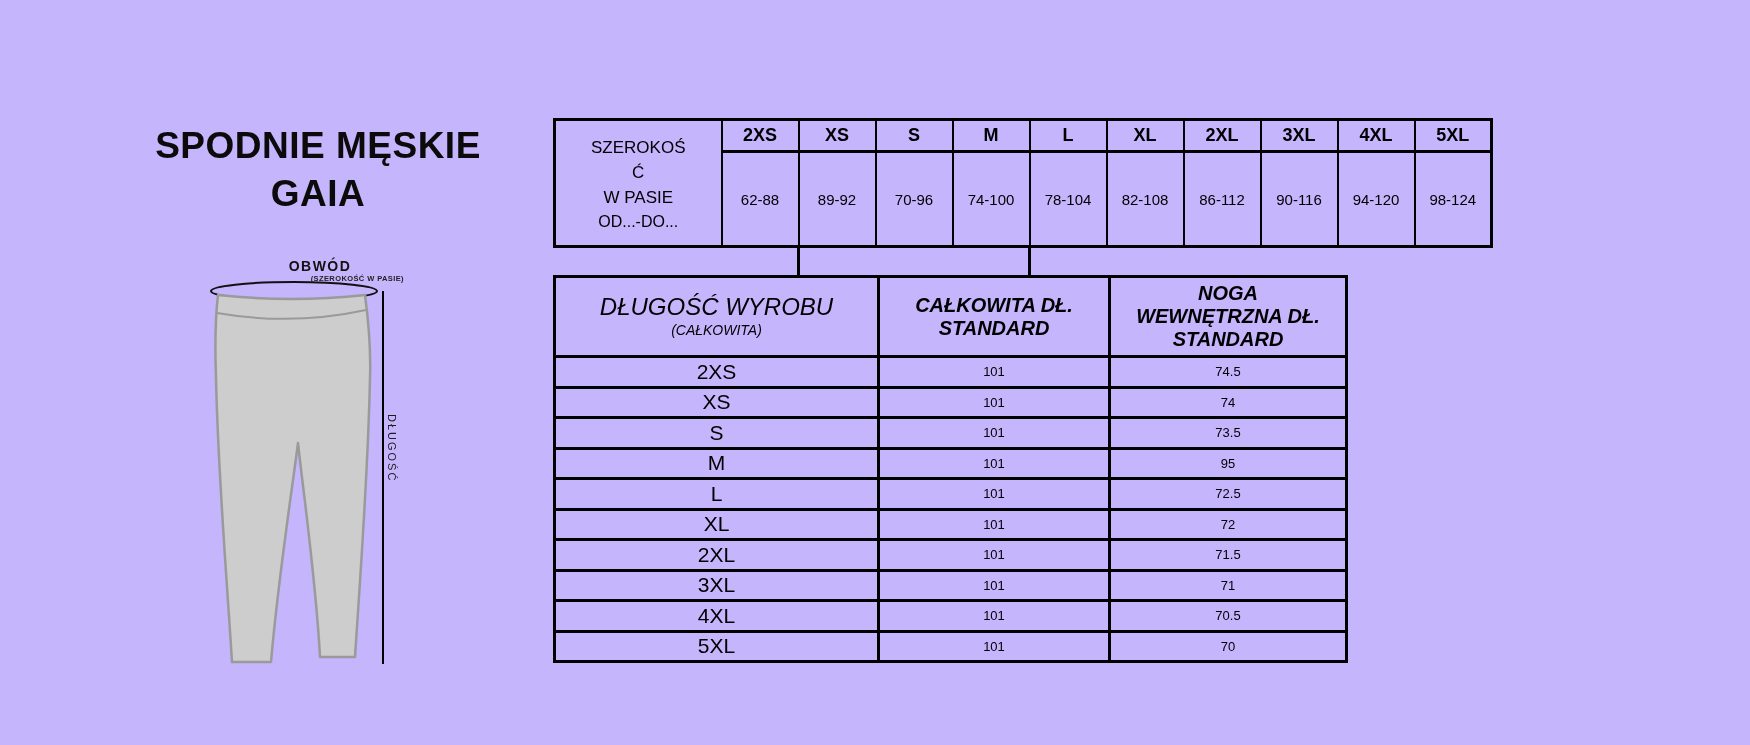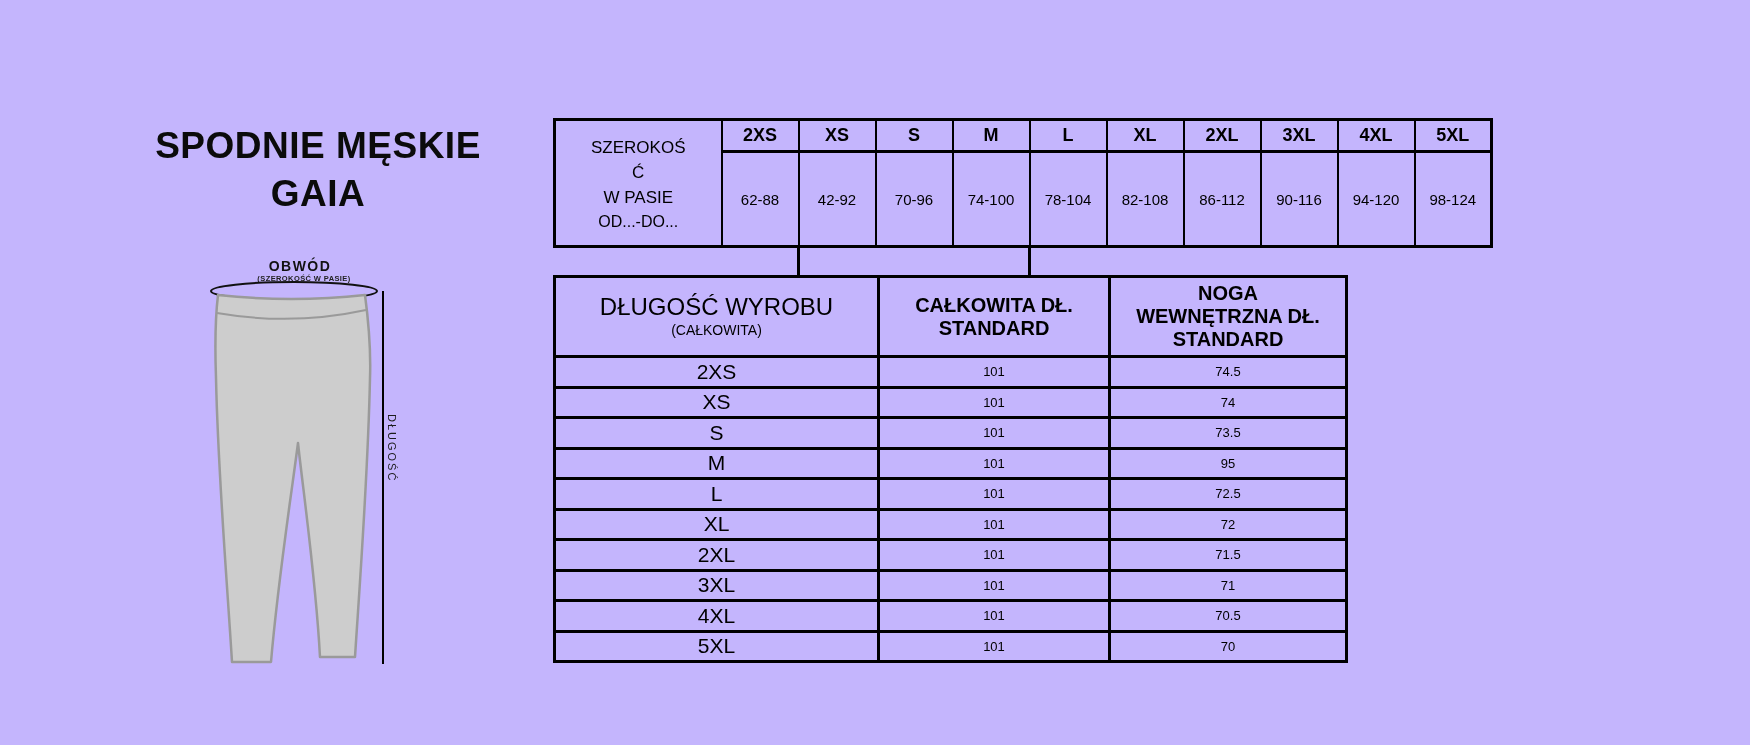--- a/index.html
+++ b/index.html
@@ -135,7 +135,7 @@
       </tr>
       <tr>
         <td class="rg">62-88</td>
-        <td class="rg">42-92</td>
+        <td class="rg">89-92</td>
         <td class="rg">70-96</td>
         <td class="rg">74-100</td>
         <td class="rg">78-104</td>

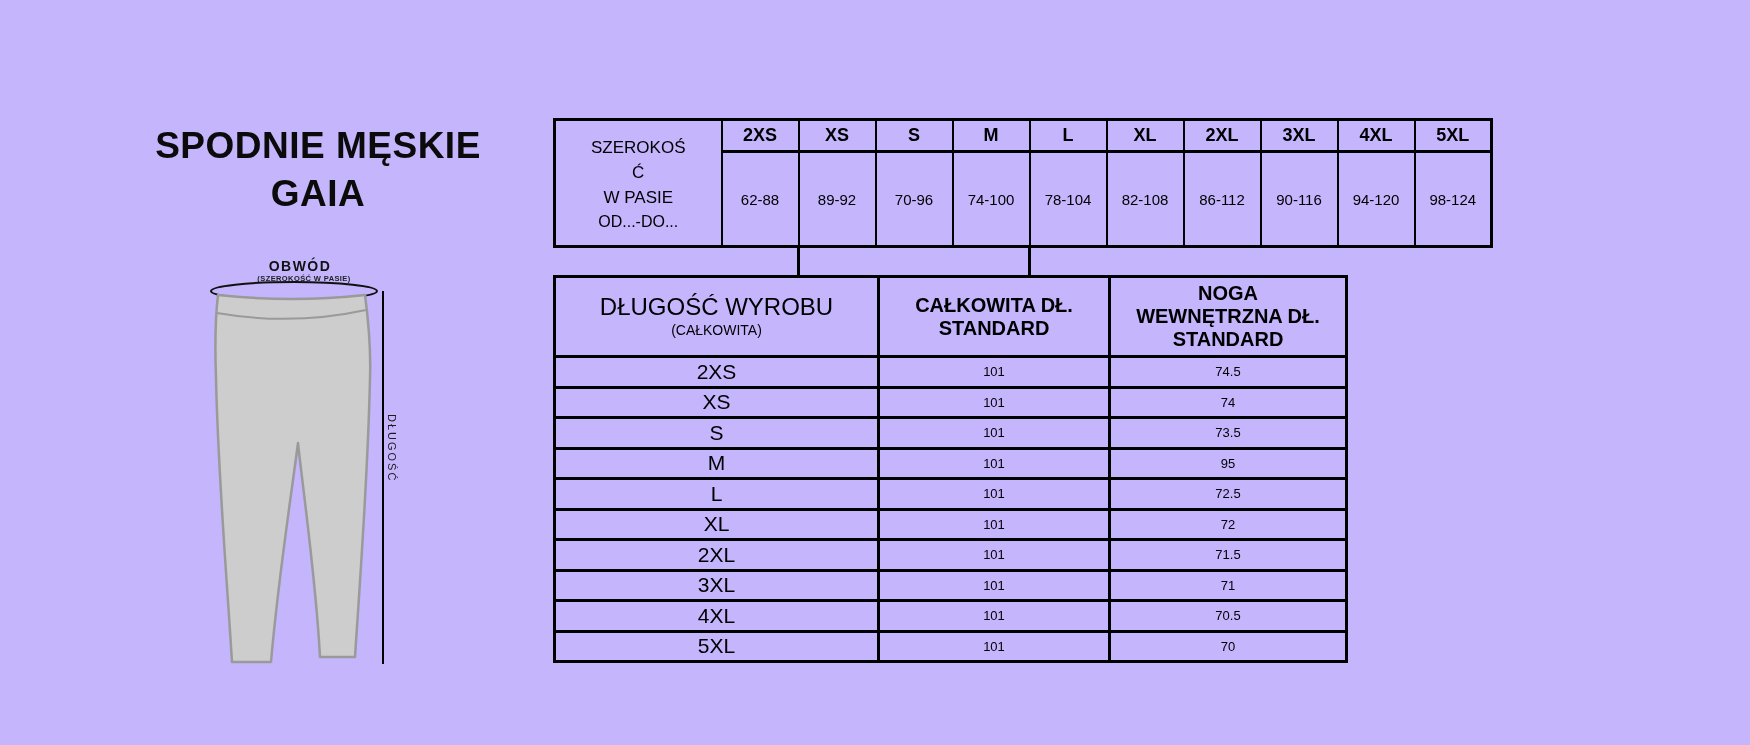--- a/index.html
+++ b/index.html
@@ -20,7 +20,7 @@
   }
   
   .obwod{
-    position:absolute;left:200px;top:258px;width:200px;text-align:center;
+    position:absolute;left:220px;top:258px;width:200px;text-align:center;
     font-size:14px;font-weight:bold;letter-spacing:1.5px;color:#111;
   }
   .obwod-sub{

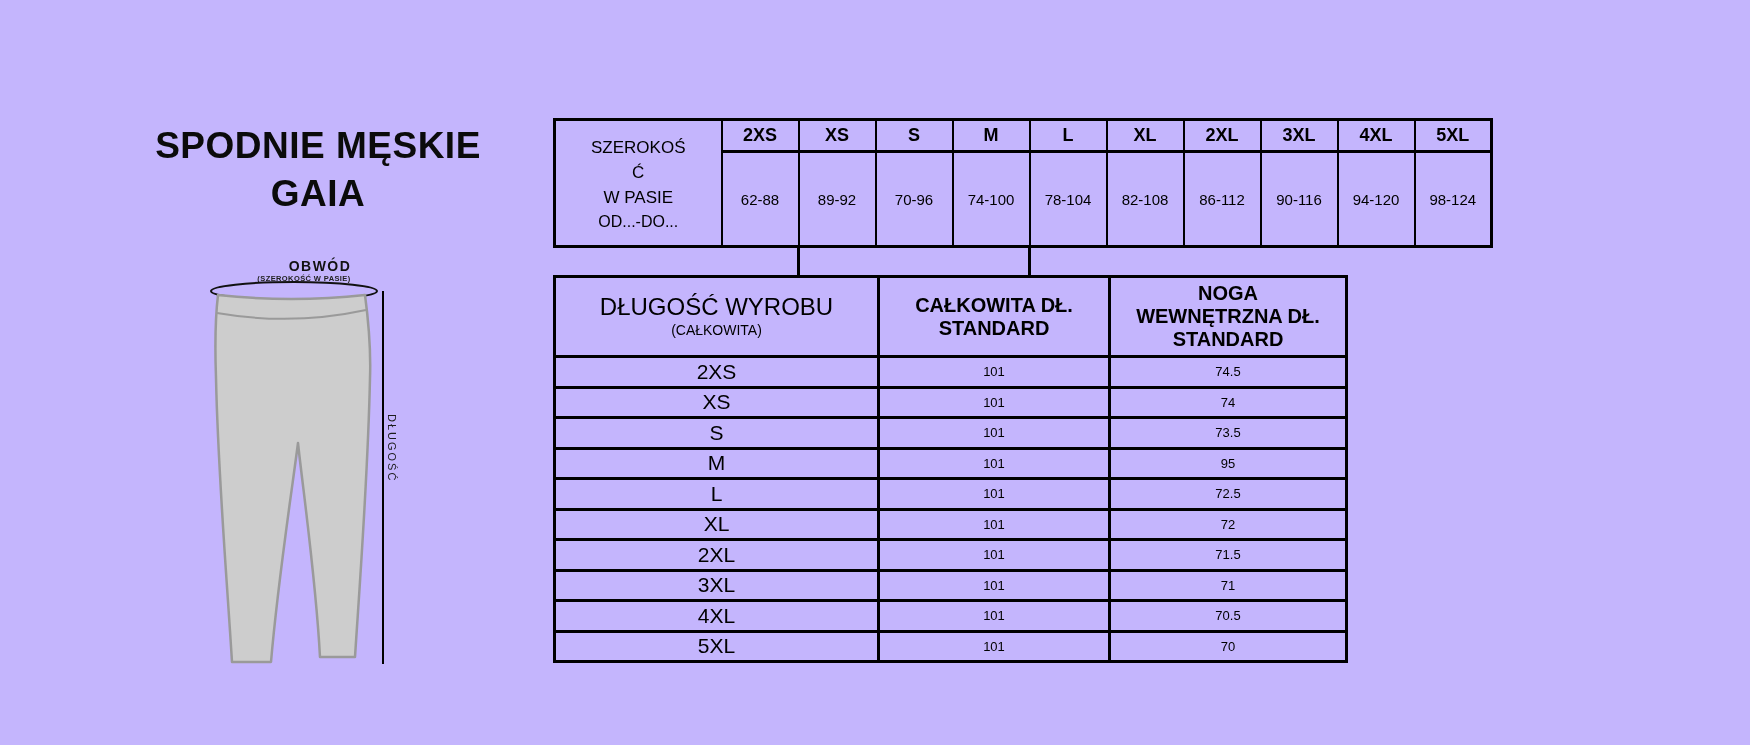--- a/index.html
+++ b/index.html
@@ -24,7 +24,7 @@
     font-size:14px;font-weight:bold;letter-spacing:1.5px;color:#111;
   }
   .obwod-sub{
-    position:absolute;left:204px;top:274px;width:200px;text-align:center;
+    position:absolute;left:204px;top:274px;width:200px;text-align:right;
     font-size:7.5px;font-weight:bold;letter-spacing:0.4px;color:#222;
   }
   .pants-svg{position:absolute;left:170px;top:250px;}

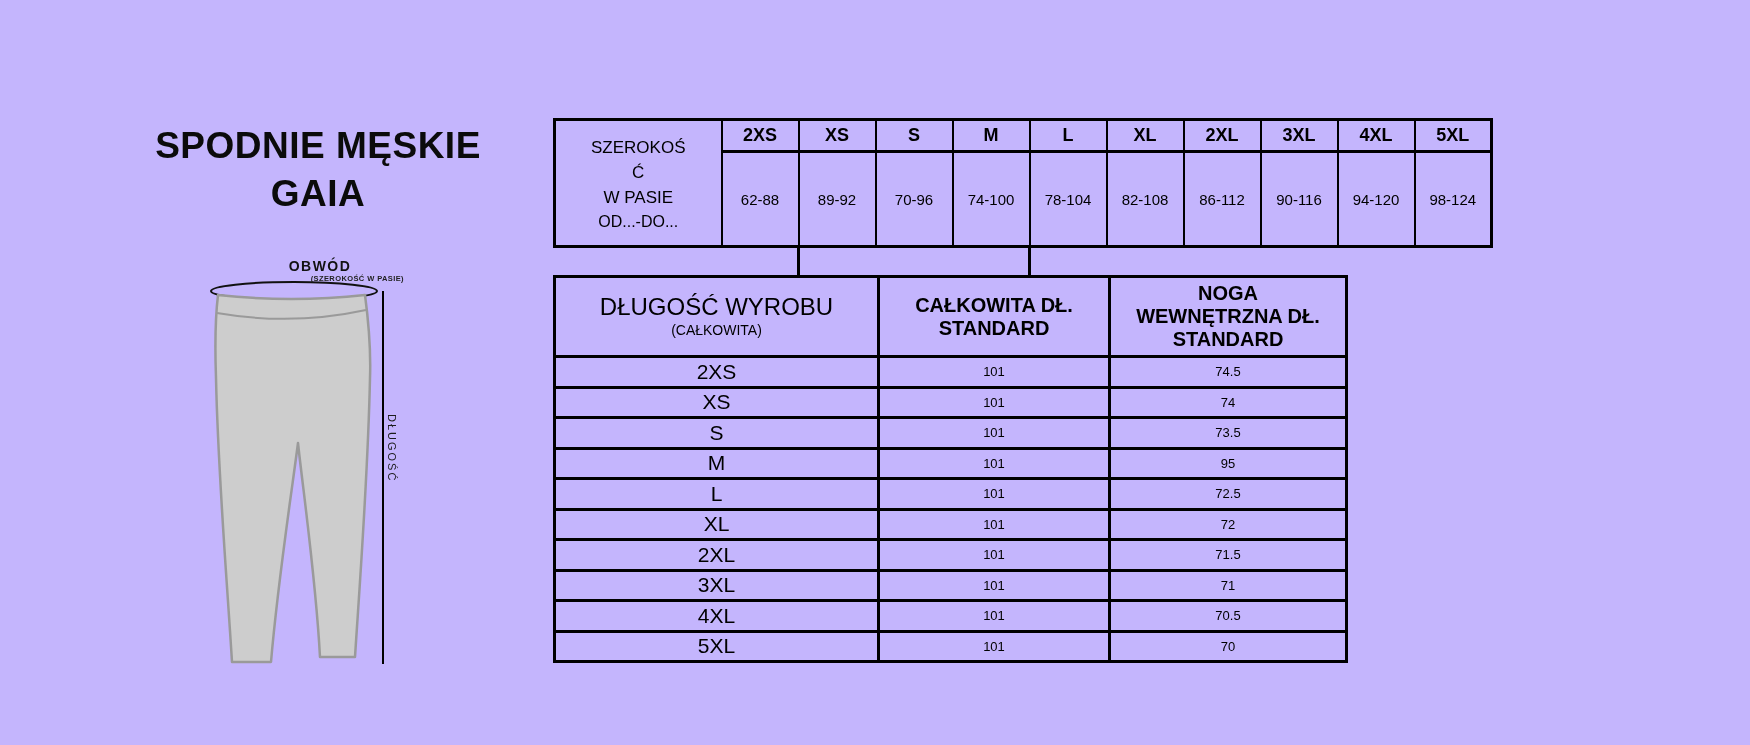--- a/index.html
+++ b/index.html
@@ -61,7 +61,7 @@
   .length-table td{
     border:3px solid #000;text-align:center;vertical-align:middle;padding:0;
   }
-  .length-table tr.lt-head td{height:77px;}
+  .length-table tr.lt-head td{height:77px;font-style:italic;}
   .lt-h1{display:block;font-size:24px;line-height:27px;}
   .lt-h1b{display:block;font-size:14px;line-height:21px;}
   .lt-bold span{display:block;font-size:20px;font-weight:bold;line-height:23px;}

